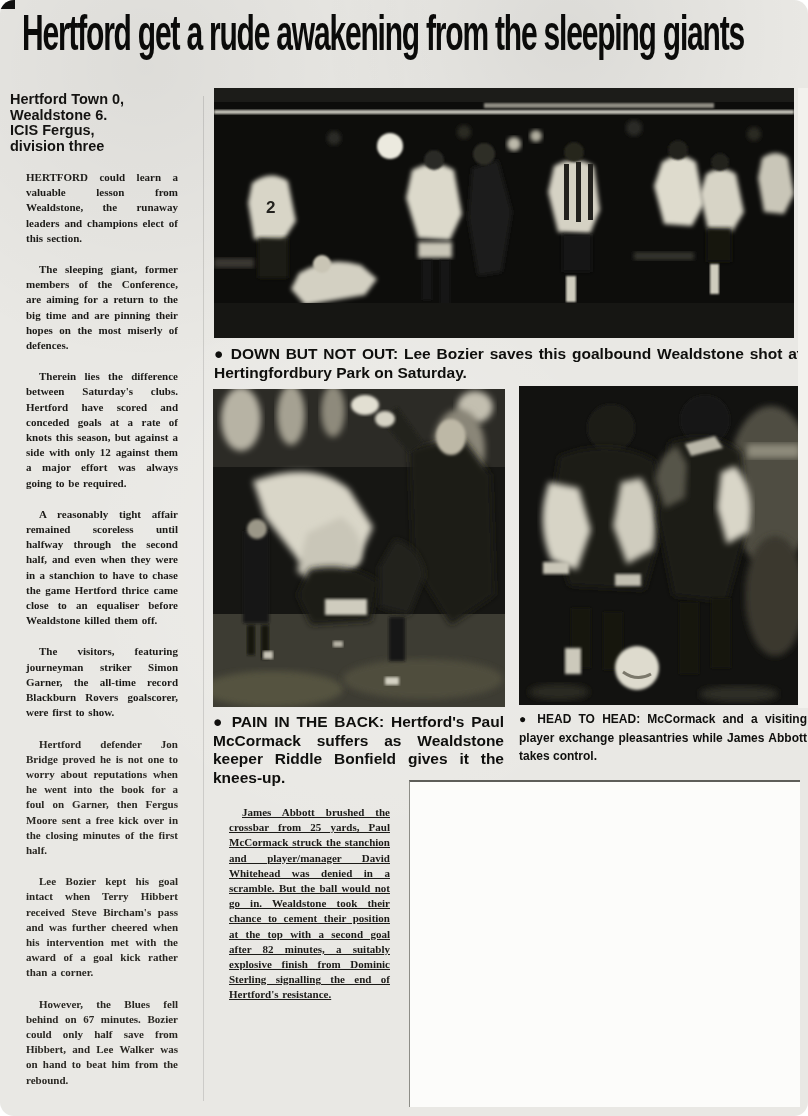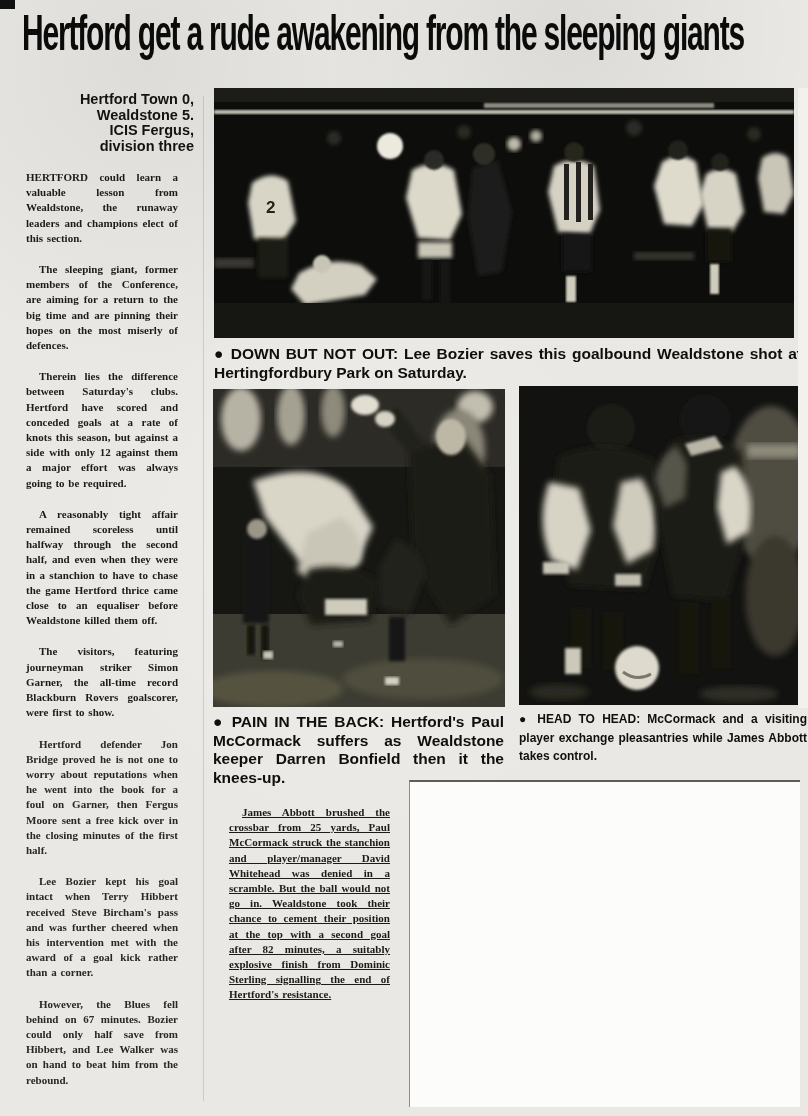--- a/index.html
+++ b/index.html
@@ -14,6 +14,7 @@
     overflow:hidden;
     font-family:"Liberation Serif", serif;
     color:#1c1b18;
+    border-radius:14px;
   }
   .corner-mark{position:absolute;left:0;top:0;width:15px;height:9px;background:#111;}
   .headline{

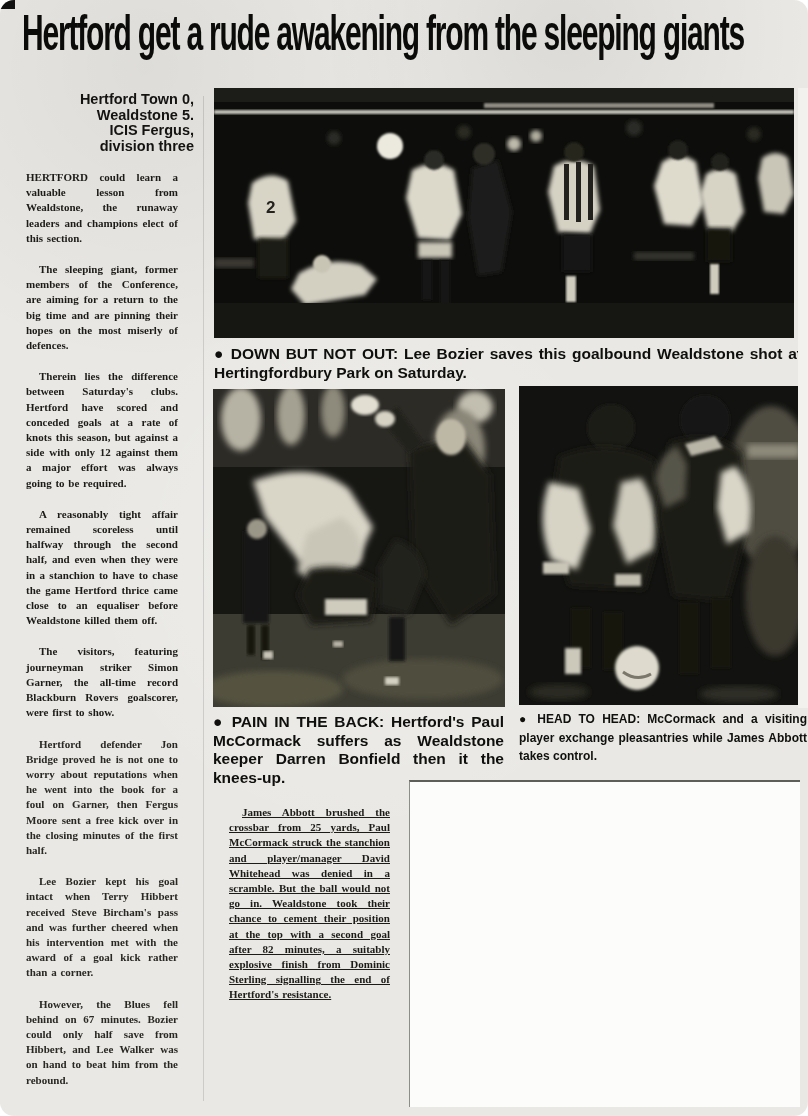--- a/index.html
+++ b/index.html
@@ -29,7 +29,7 @@
   .left-col{position:absolute;left:10px;top:92px;width:184px;}
   .scoreline{
     font-family:"Liberation Sans", sans-serif;font-weight:bold;
-    font-size:14.5px;line-height:15.5px;text-align:right;color:#141311;
+    font-size:14.5px;line-height:15.5px;text-align:left;color:#141311;
     margin-bottom:6px;
   }
   .body-par{

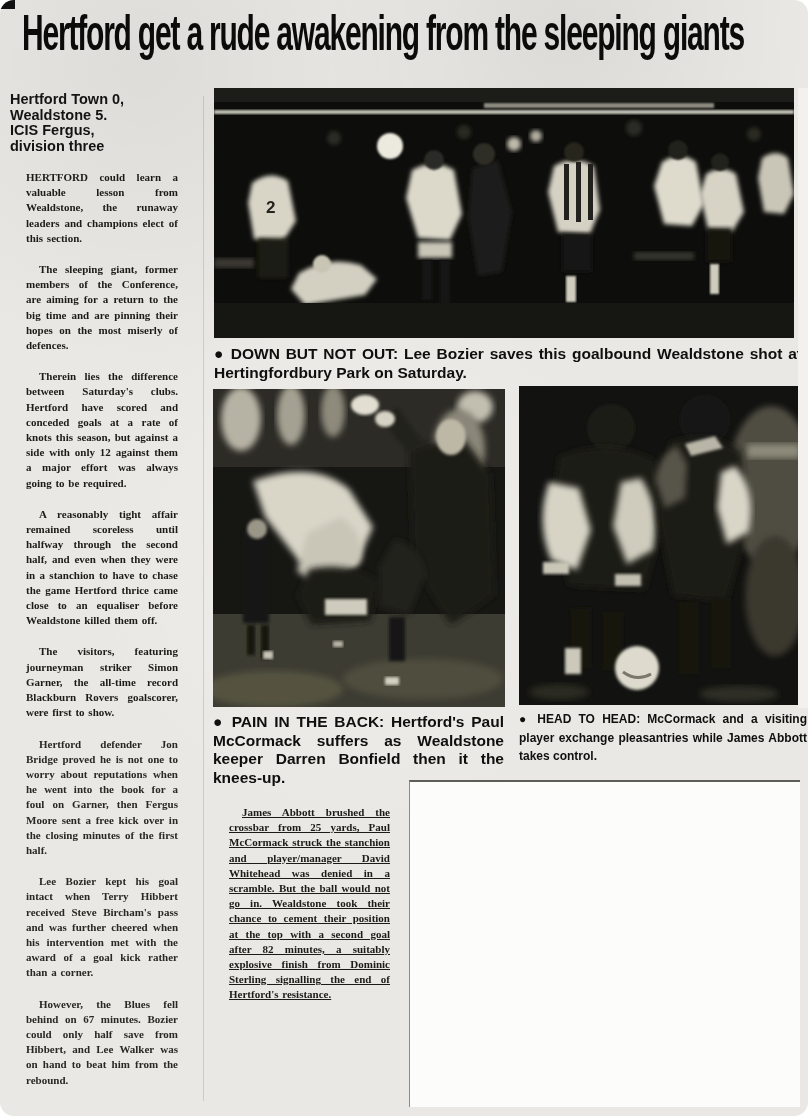--- a/index.html
+++ b/index.html
@@ -81,7 +81,7 @@
   <aside class="left-col">
     <div class="scoreline">
       <div>Hertford Town 0,</div>
-      <div>Wealdstone 5.</div>
+      <div>Wealdstone 6.</div>
       <div>ICIS Fergus,</div>
       <div>division three</div>
     </div>

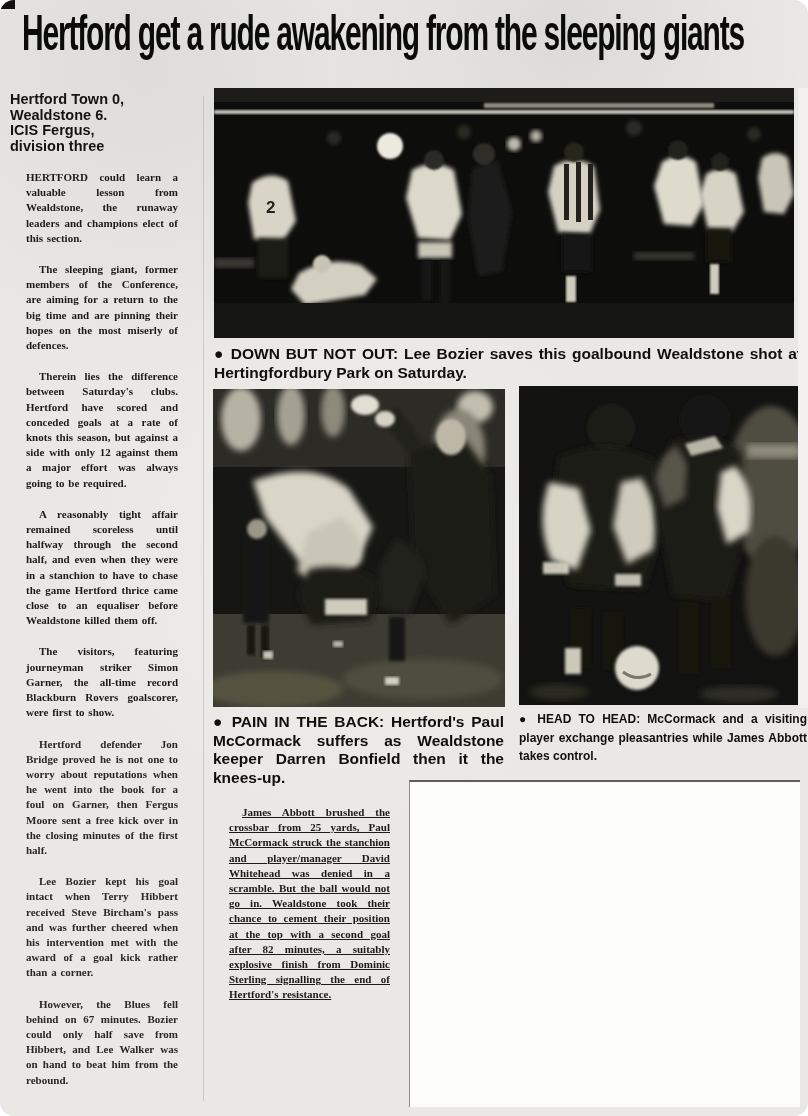--- a/index.html
+++ b/index.html
@@ -262,7 +262,7 @@
   <p class="caption cap-left">
     <span>●</span>
     <strong>PAIN IN THE BACK:</strong>
-    <span>Hertford's Paul McCormack suffers as Wealdstone keeper Darren Bonfield then it the knees-up.</span>
+    <span>Hertford's Paul McCormack suffers as Wealdstone keeper Riddle Bonfield gives it the knees-up.</span>
   </p>
 
   <p class="caption cap-right">

